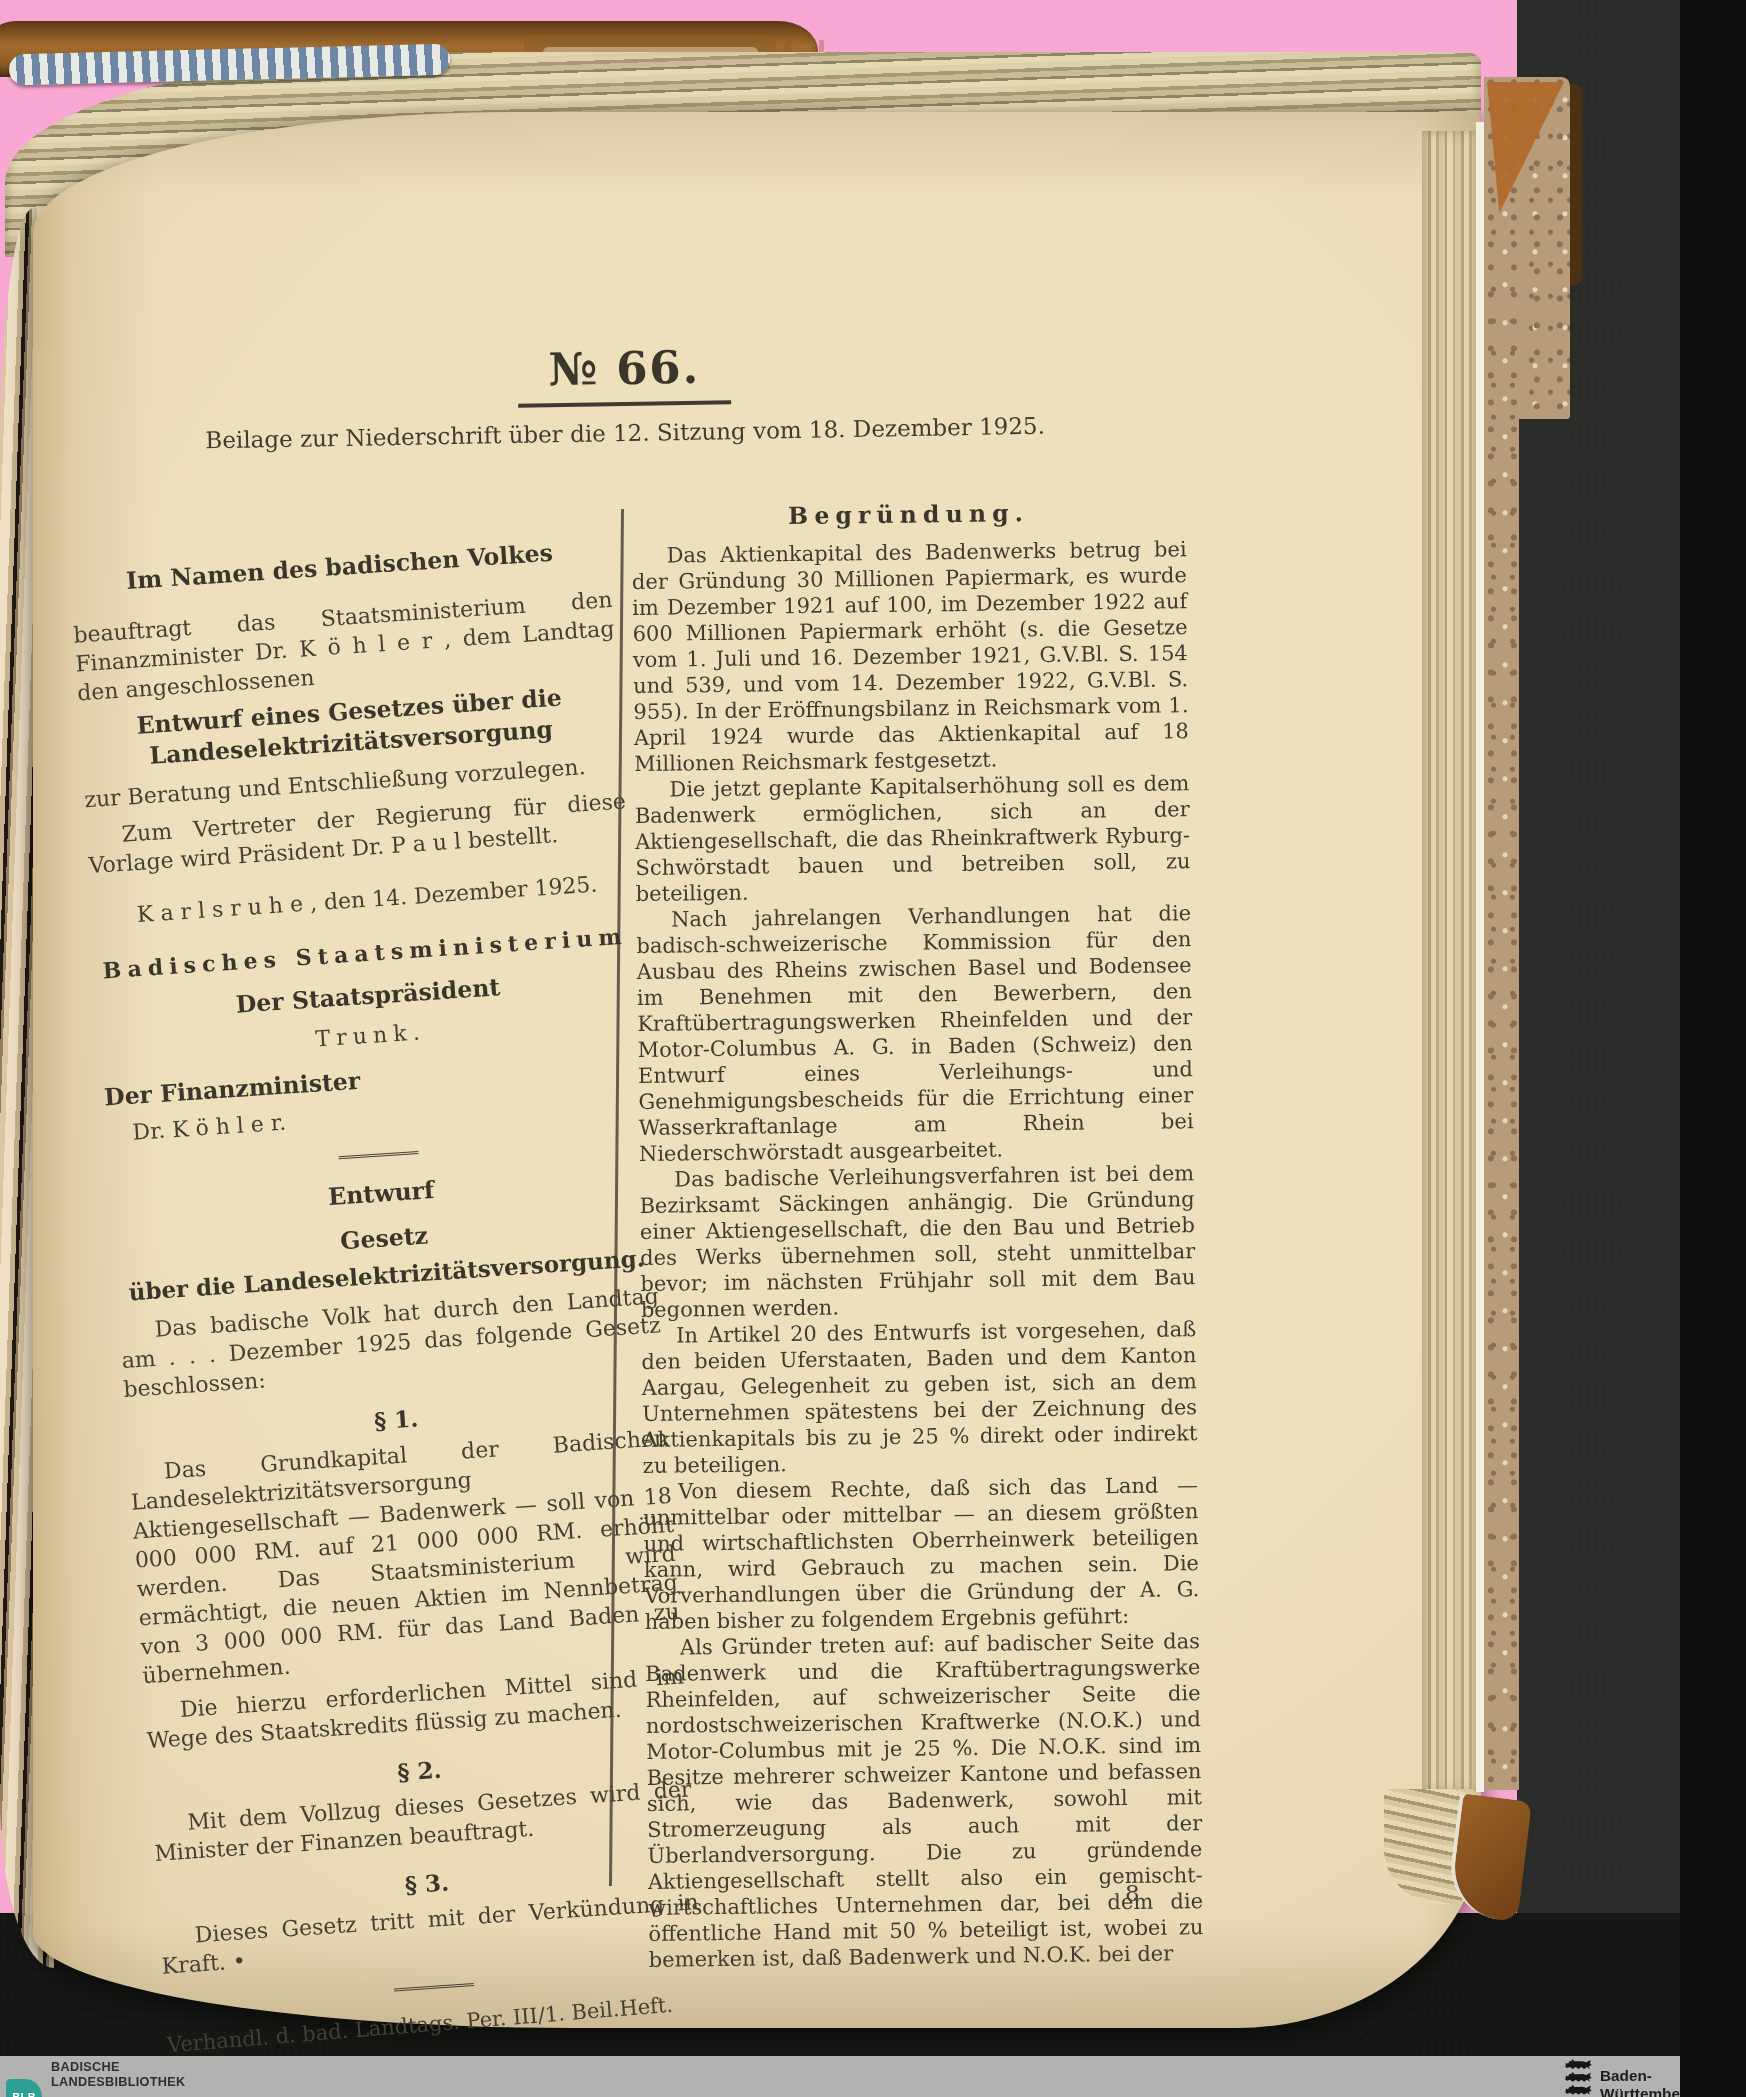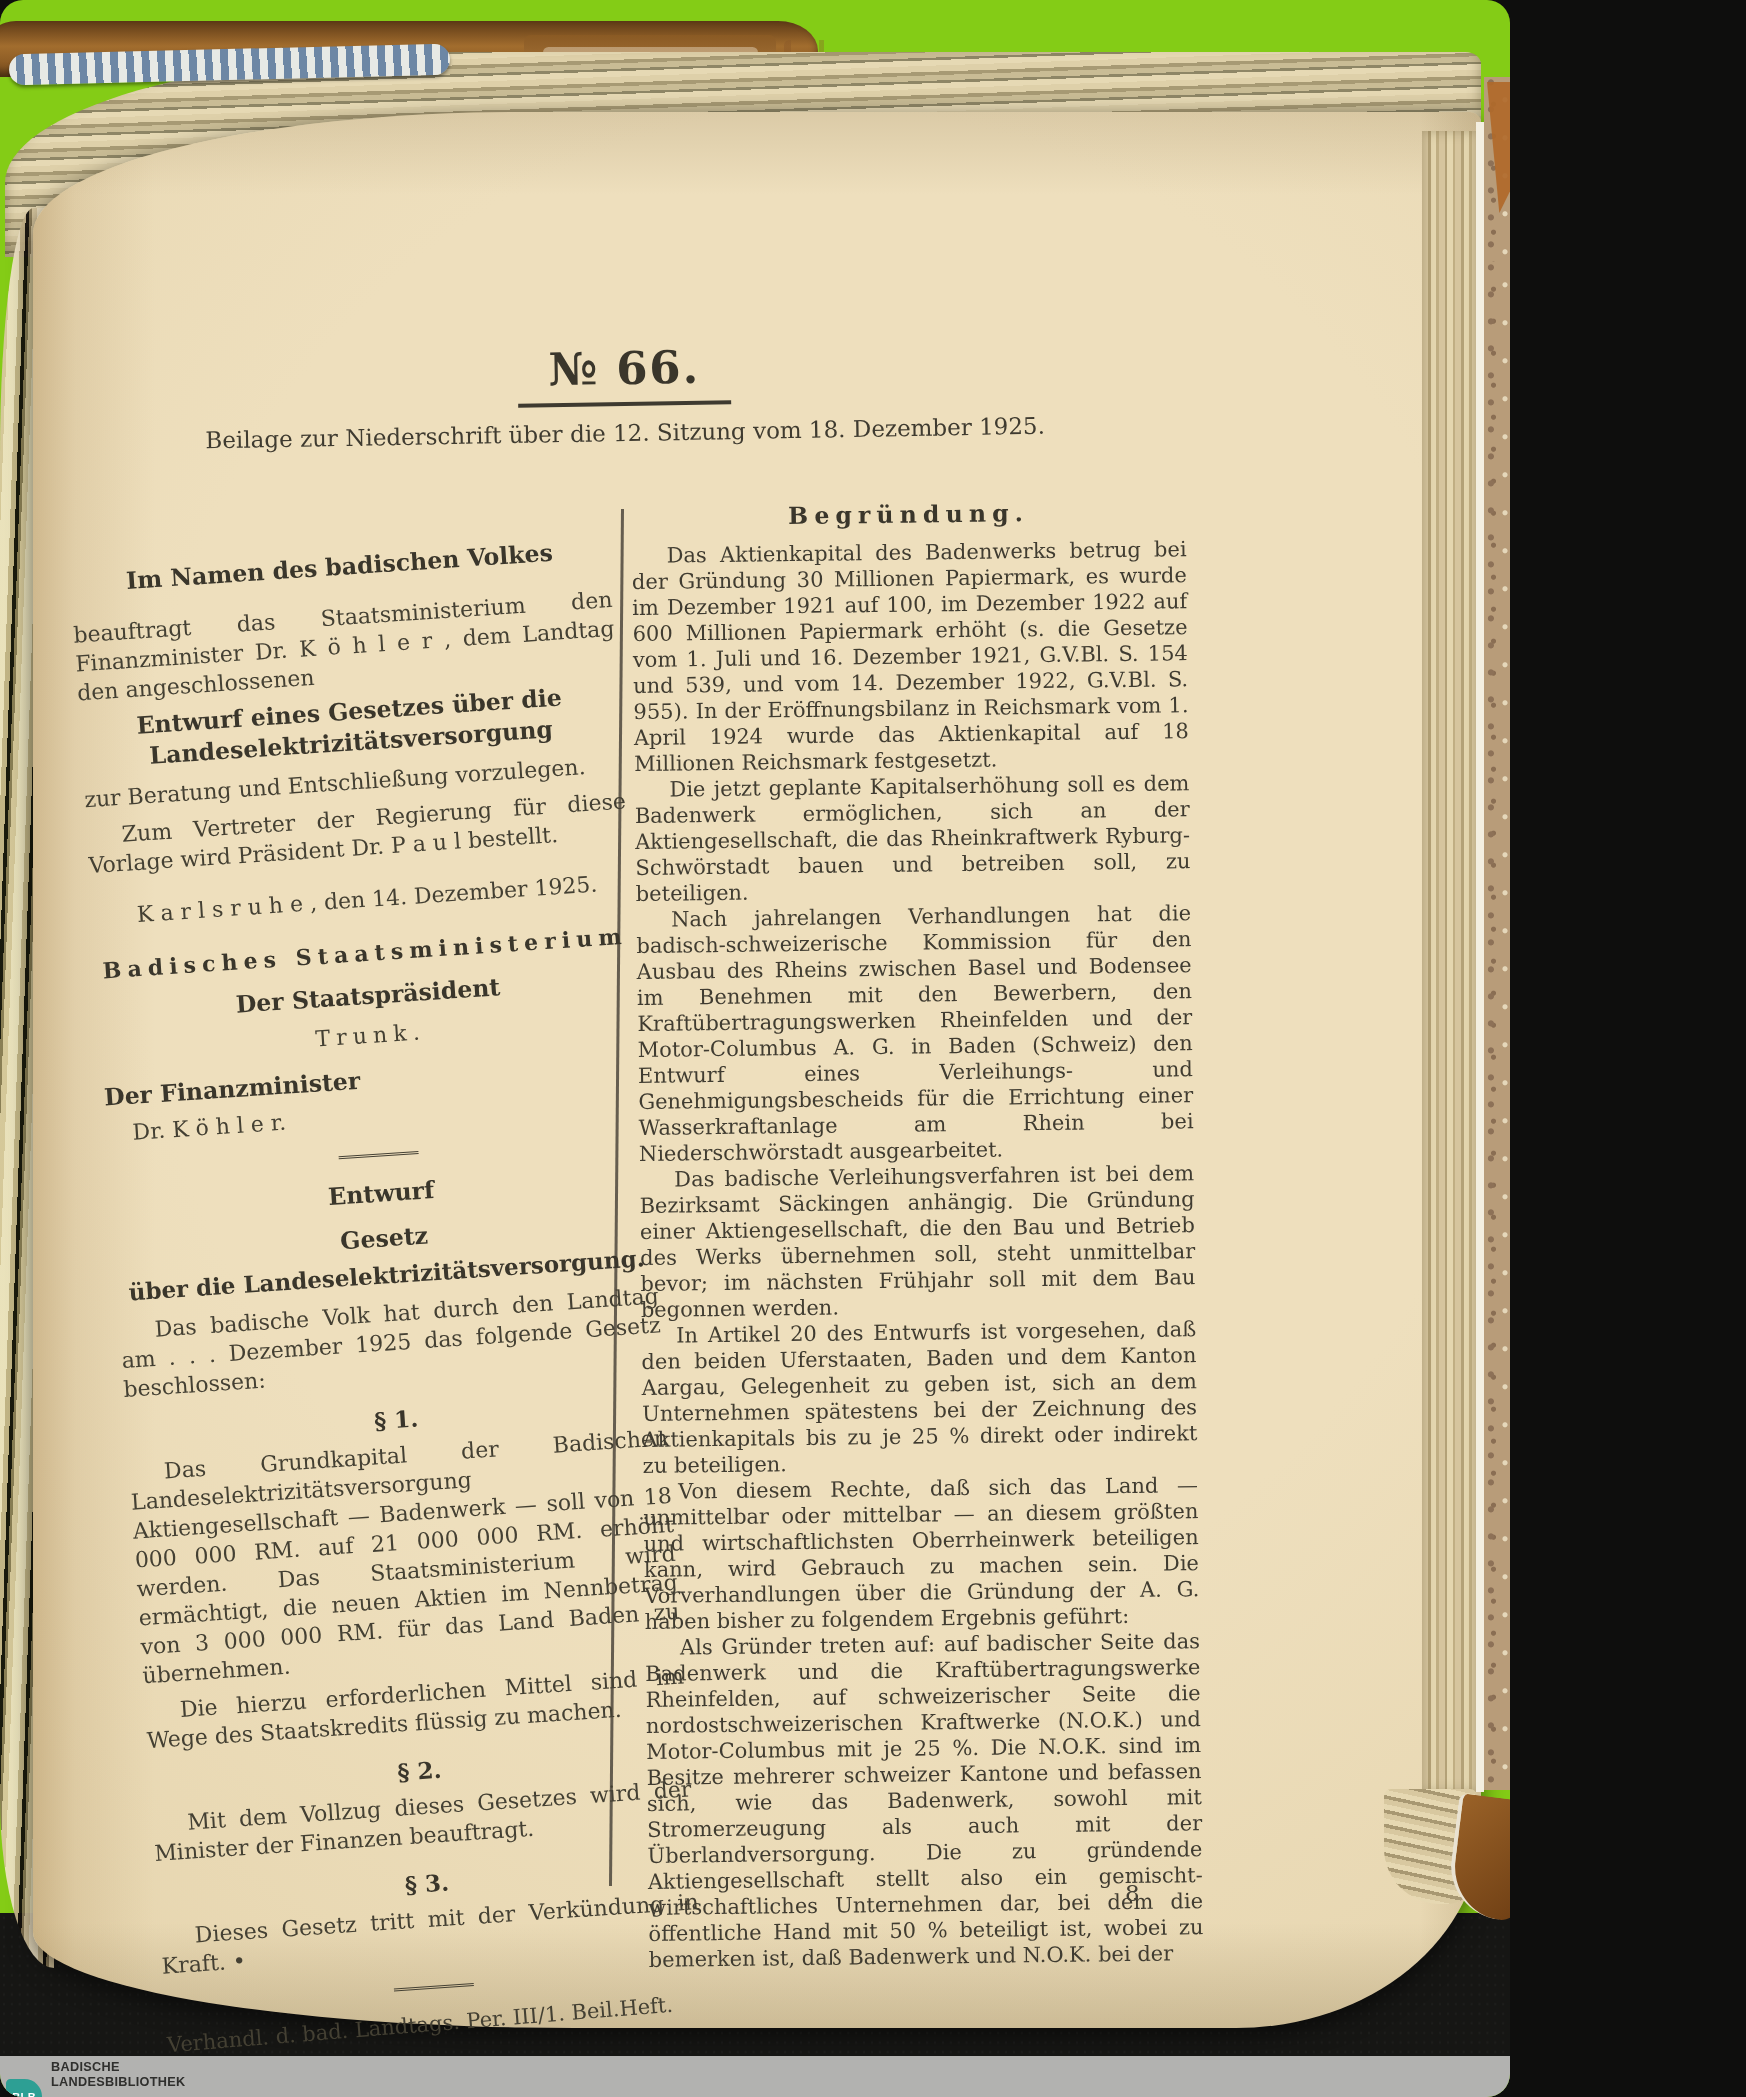--- a/index.html
+++ b/index.html
@@ -3,8 +3,8 @@
 <meta charset="utf-8">
 <style>
   html,body{margin:0;padding:0;background:#0e0e0d;}
-  .stage{position:relative;width:1510px;height:2097px;overflow:hidden;
-         background:#84cc16;font-family:"DejaVu Serif",serif;border-radius:23px;}
+  .stage{position:relative;width:1680px;height:2097px;overflow:hidden;
+         background:#f9a8d4;font-family:"DejaVu Serif",serif;}
   .stage *{position:absolute;box-sizing:border-box;}
 
   

